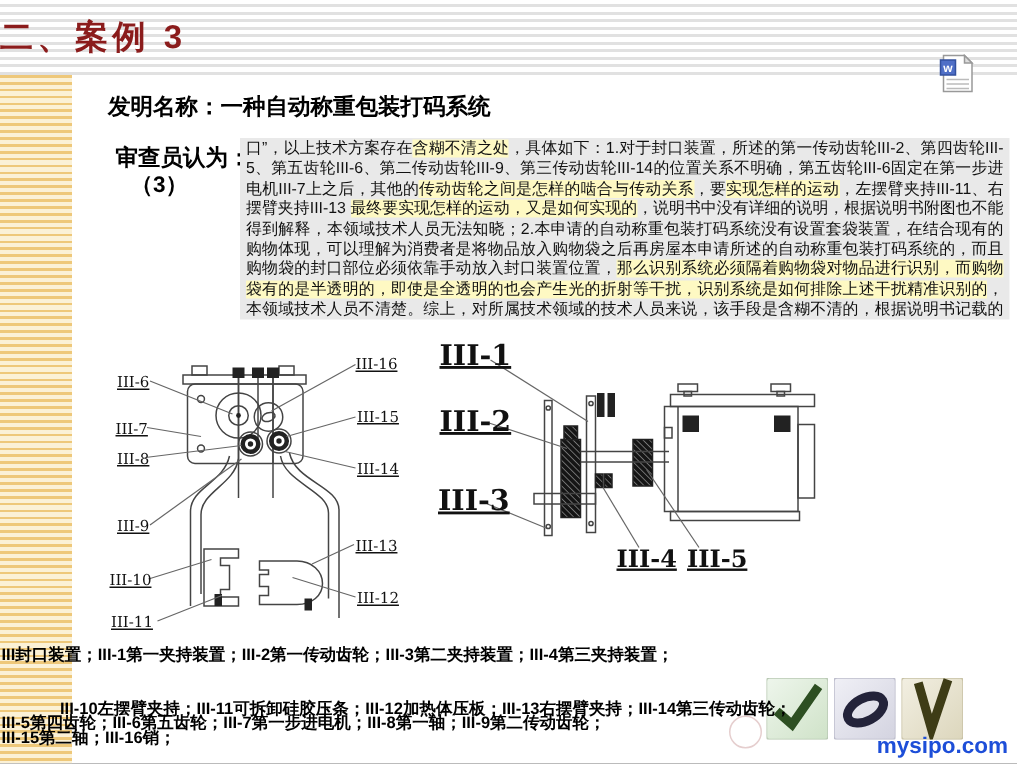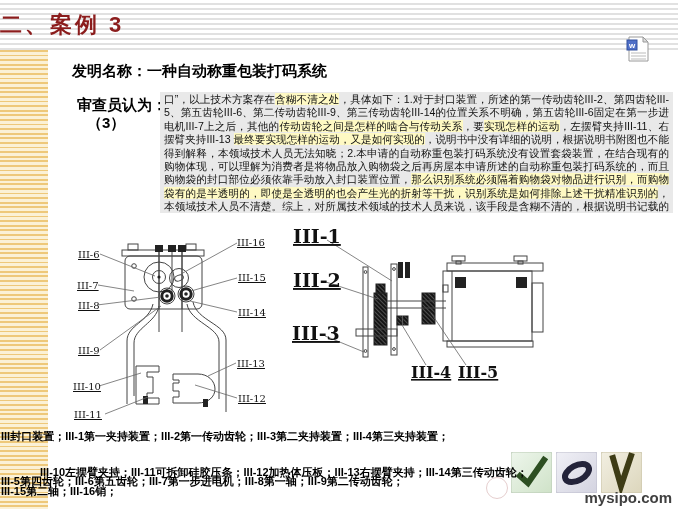--- a/index.html
+++ b/index.html
@@ -40,7 +40,7 @@
              color:#b0b0b0;letter-spacing:1px;z-index:4;white-space:nowrap;}
   .stamp{position:absolute;left:486px;top:477px;width:20px;height:20px;border:1.5px solid #cfa5a5;
          border-radius:50%;opacity:.55;z-index:4;}
-  .site{position:absolute;right:6px;top:489px;font-size:15px;font-weight:bold;color:#404040;z-index:4;}
+  .site{position:absolute;right:6px;top:489px;font-size:15px;font-weight:bold;color:#1d4ed8;z-index:4;}
 </style>
 </head>
 <body>

